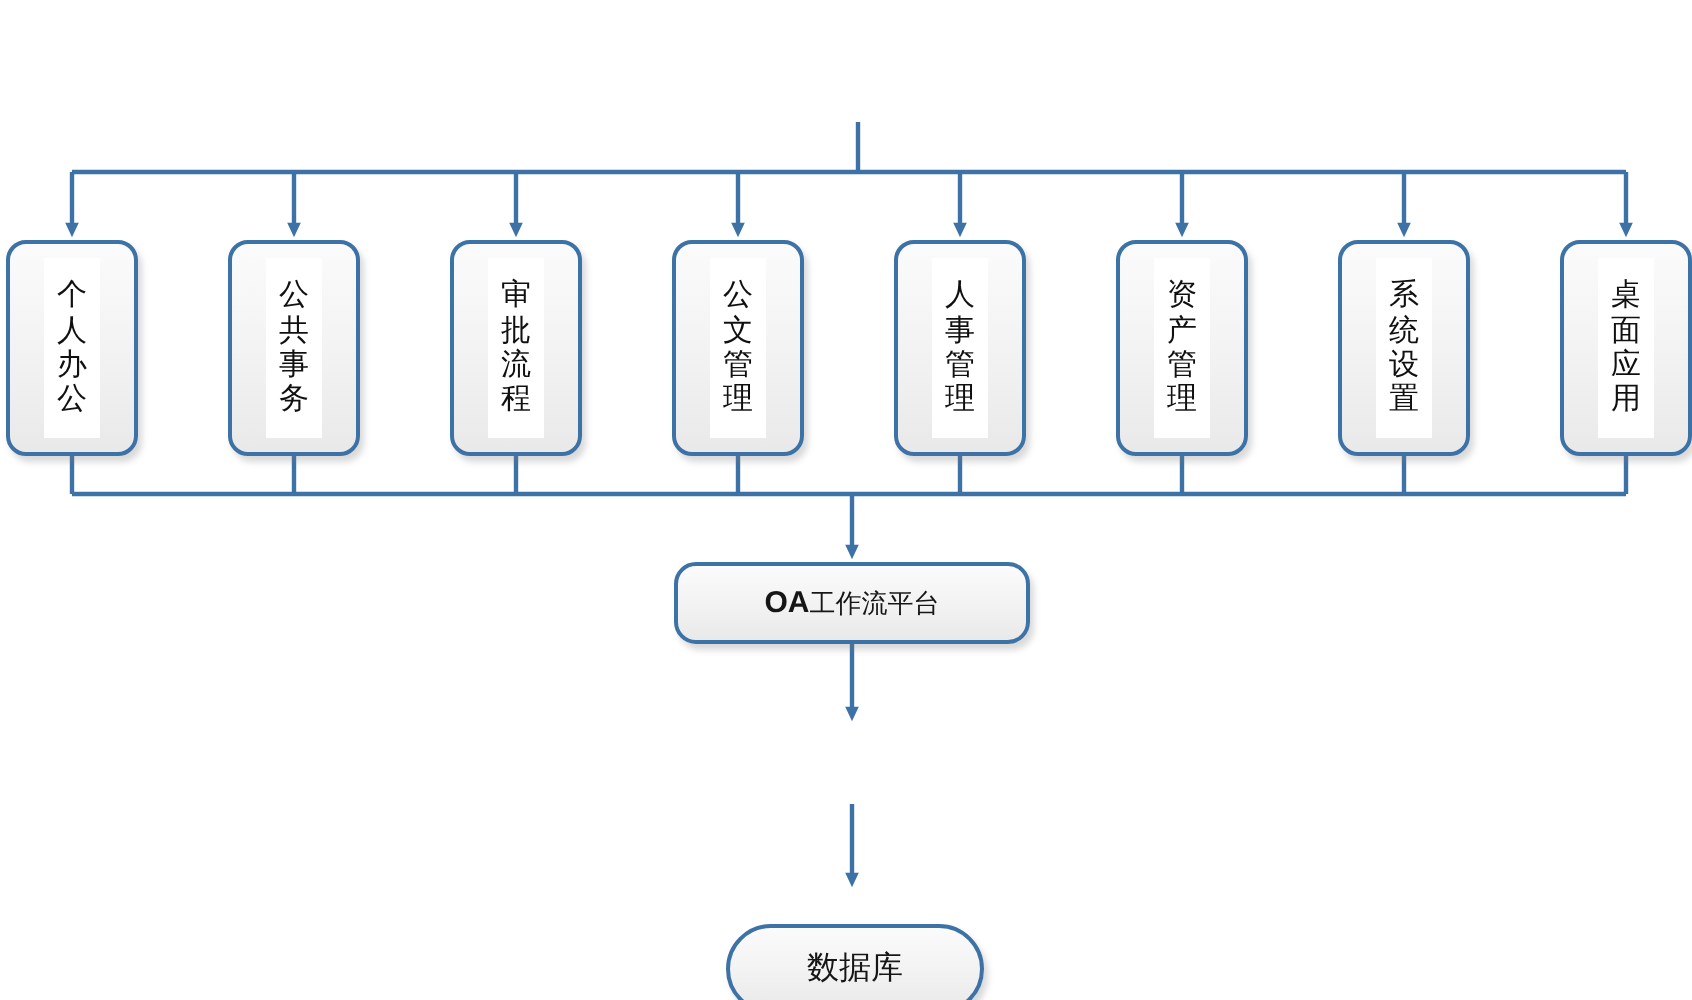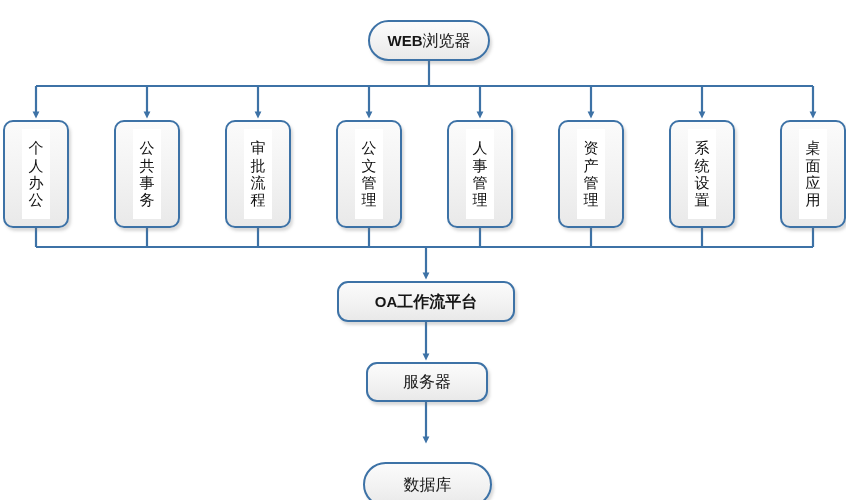--- a/index.html
+++ b/index.html
@@ -154,9 +154,6 @@
     </g>
   </svg>
 
-  <div class="node pill" id="node-browser">
-    <div class="node-label"><span>WEB</span><span class="cjk">浏览器</span></div>
-  </div>
 
   <div class="node module" style="left:3px;">
     <div class="vtext">

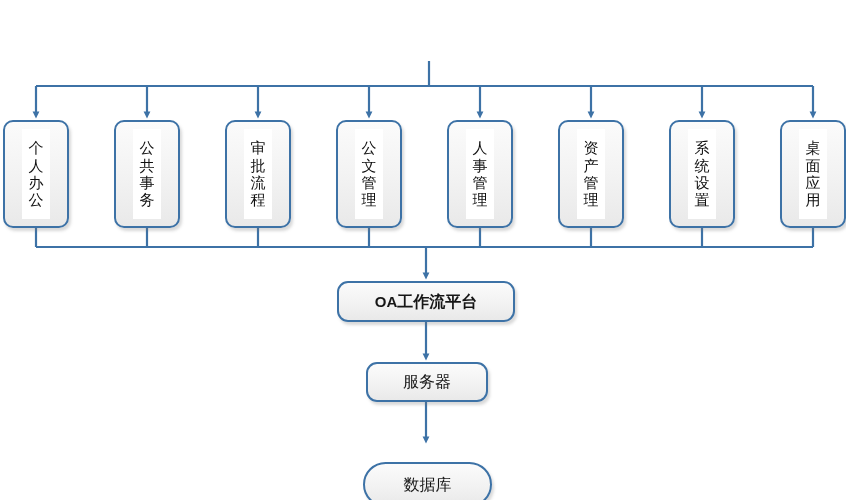--- a/index.html
+++ b/index.html
@@ -92,7 +92,7 @@
     font-size: 15px;
     font-weight: 700;
   }
-  #node-oa .node-label .cjk { font-weight: 700; font-size: 16px; }
+  #node-oa .node-label .cjk { font-weight: 400; font-size: 13px; }
 
   
   #node-server {

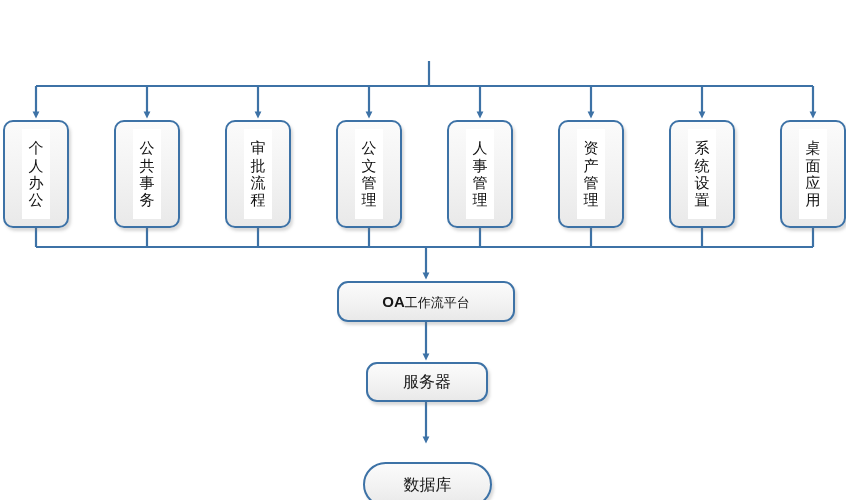--- a/index.html
+++ b/index.html
@@ -231,9 +231,6 @@
     <div class="node-label"><span>OA</span><span class="cjk">工作流平台</span></div>
   </div>
 
-  <div class="node rrect" id="node-server">
-    <div class="node-label">服务器</div>
-  </div>
 
   <div class="node pill" id="node-db">
     <div class="node-label">数据库</div>

